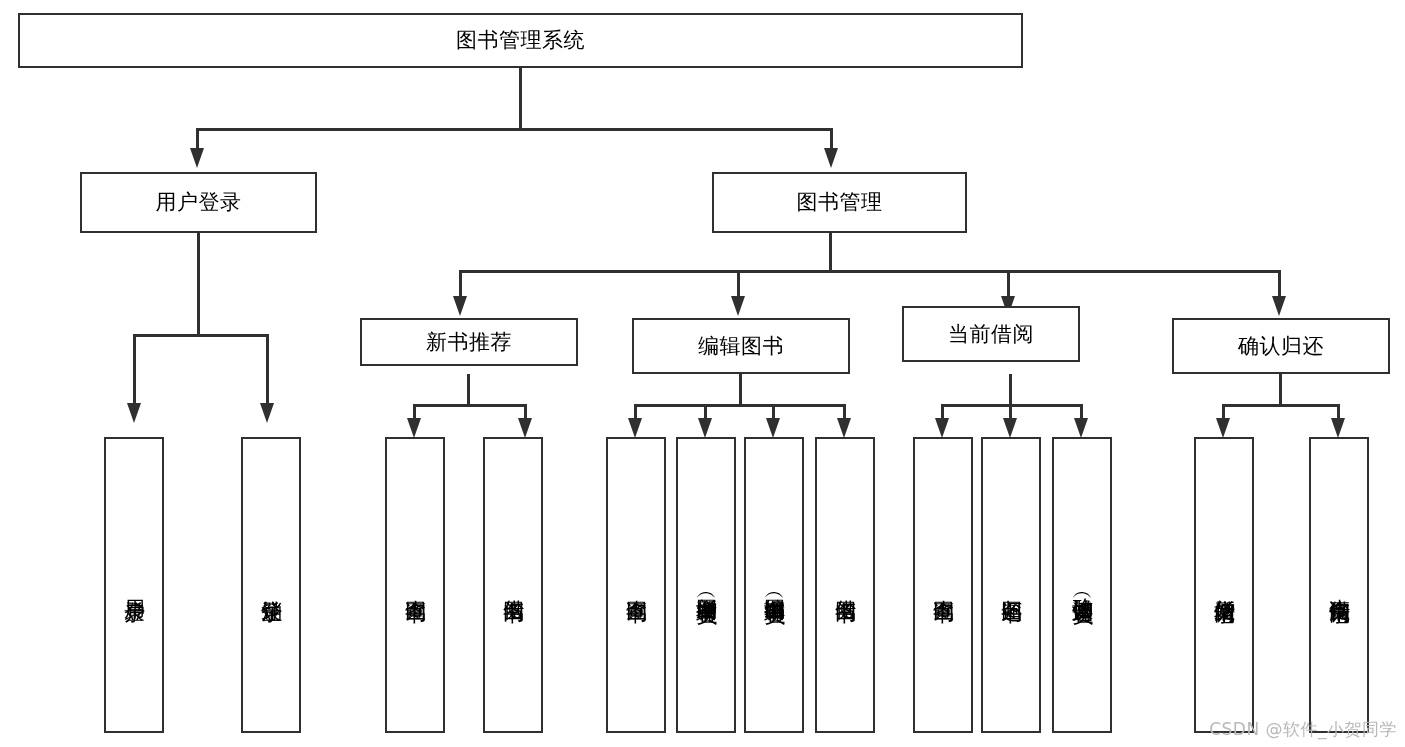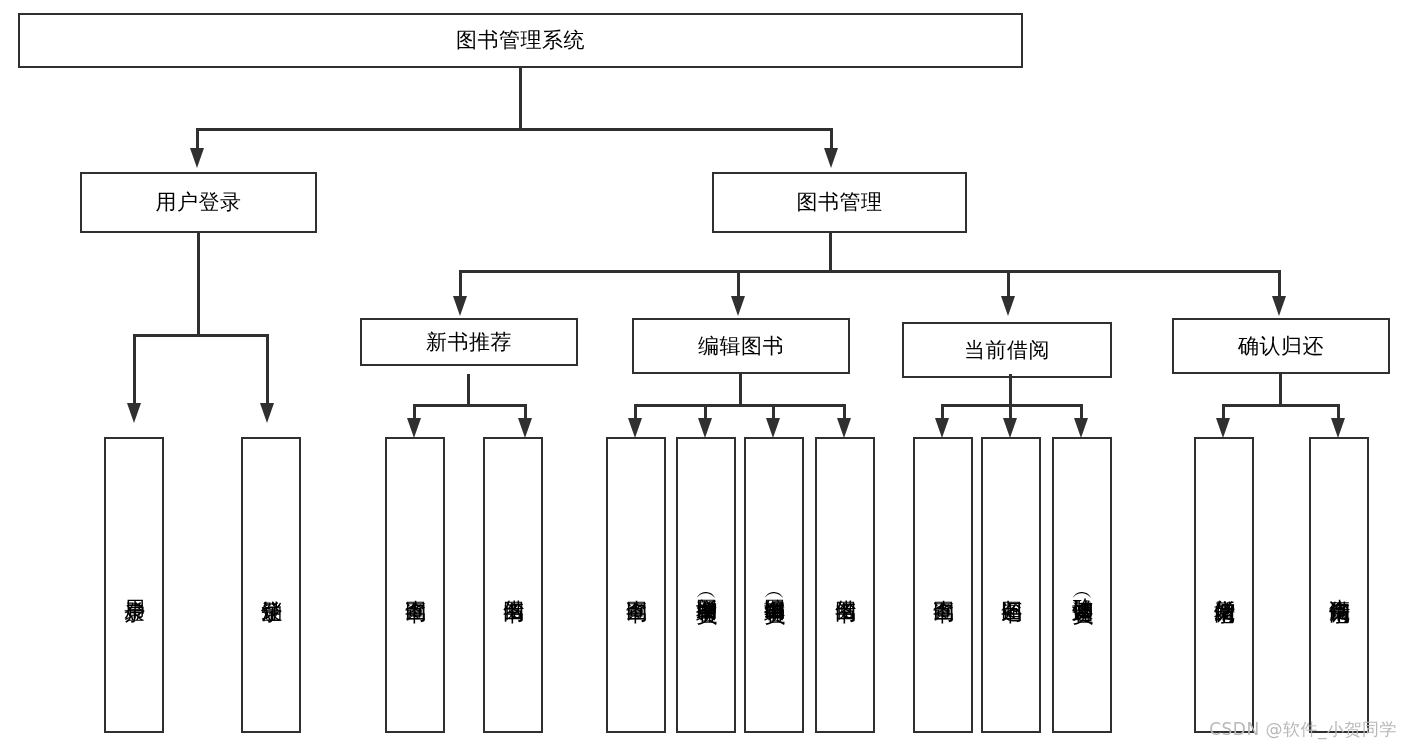--- a/index.html
+++ b/index.html
@@ -124,7 +124,7 @@
   <div class="box h" style="left:632px; top:318px; width:218px; height:56px;">
     <span class="lbl">编辑图书</span>
   </div>
-  <div class="box h" style="left:902px; top:322px; width:210px; height:56px;">
+  <div class="box h" style="left:902px; top:306px; width:178px; height:56px;">
     <span class="lbl">当前借阅</span>
   </div>
   <div class="box h" style="left:1172px; top:318px; width:218px; height:56px;">

